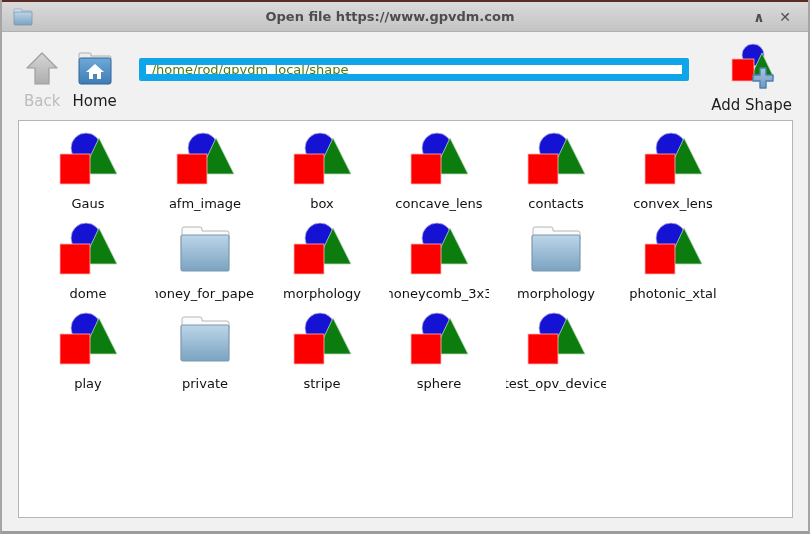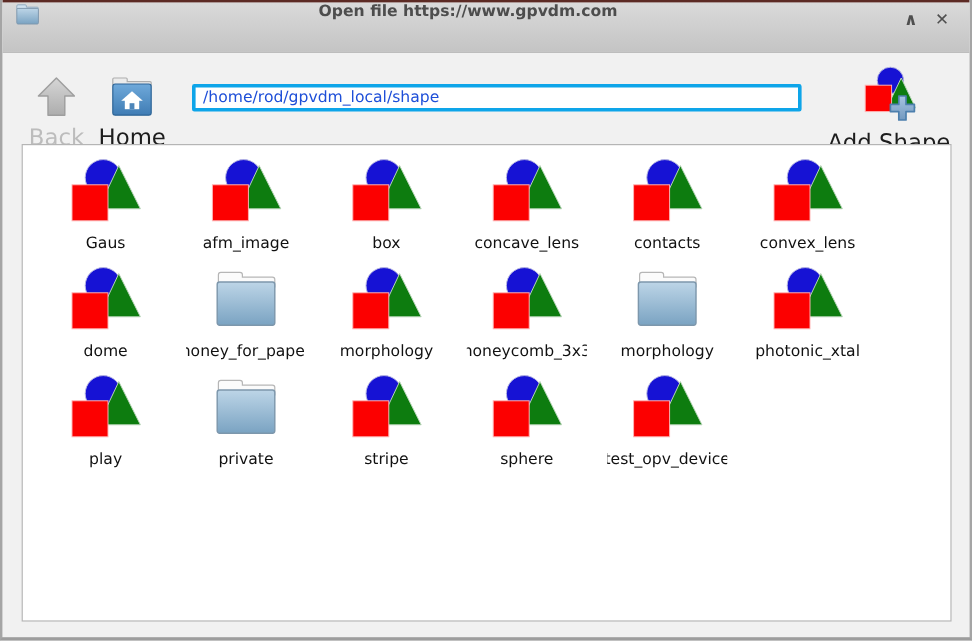--- a/index.html
+++ b/index.html
@@ -16,11 +16,11 @@
   }
   
   .titlebar {
-    height:44px;
+    height:32px;
     border-top:2px solid #5c2a24;
     background:linear-gradient(#dadada,#c4c4c4);
     border-bottom:1px solid #b0b0b0;
-    display:flex; align-items:flex-start;
+    display:flex; align-items:center;
     padding:0 10px;
   }
   .tb-icon { width:22px; height:20px; flex:0 0 auto; }

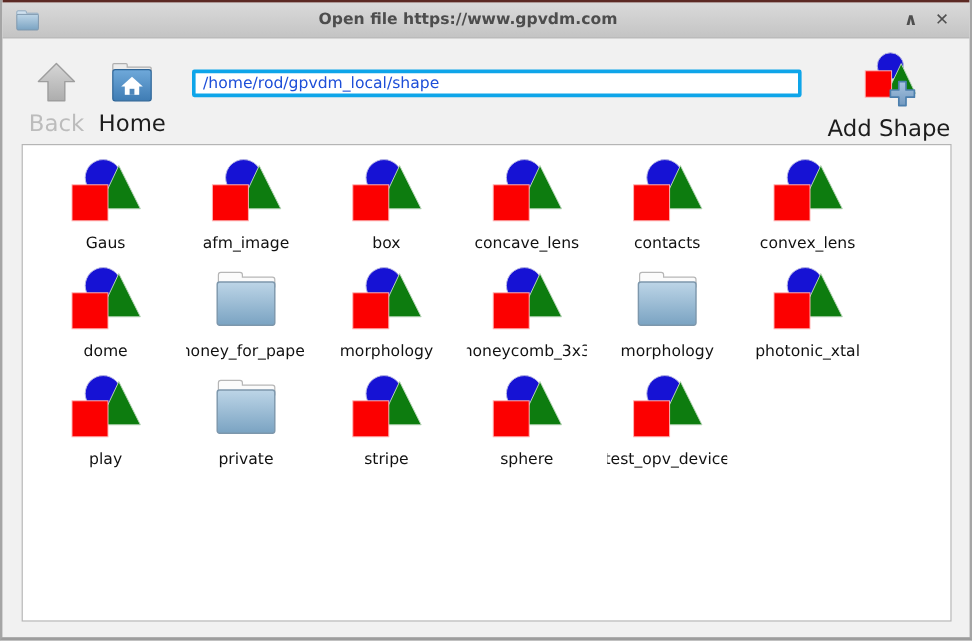--- a/index.html
+++ b/index.html
@@ -50,10 +50,10 @@
   .path-input {
     flex:1; height:23px;
     margin:16px 22px 0 10px;
-    border:3px solid #0ea5e9; border-radius:2px;
+    border:7px solid #0ea5e9; border-radius:2px;
     padding:0 6px;
     font-family:"DejaVu Sans","Liberation Sans",sans-serif;
-    font-size:13px; color:#1d4ed8;
+    font-size:13px; color:#4d7c0f;
     background:#ffffff;
     outline:none;
   }

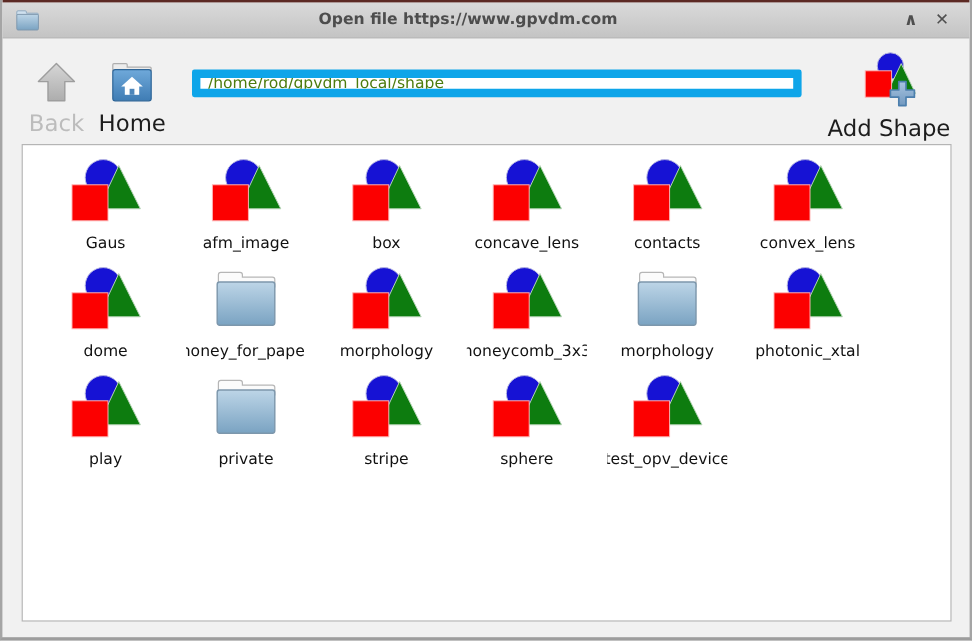--- a/index.html
+++ b/index.html
@@ -45,7 +45,7 @@
     margin-right:12px;
   }
   .tool-btn .ico { height:46px; display:flex; align-items:flex-end; justify-content:center; }
-  .tool-label { font-size:19px; color:#1d1d1d; margin-top:4px; white-space:nowrap; }
+  .tool-label { font-size:15px; color:#1d1d1d; margin-top:4px; white-space:nowrap; }
   .tool-btn.disabled .tool-label { color:#bcbcbc; }
   .path-input {
     flex:1; height:23px;

